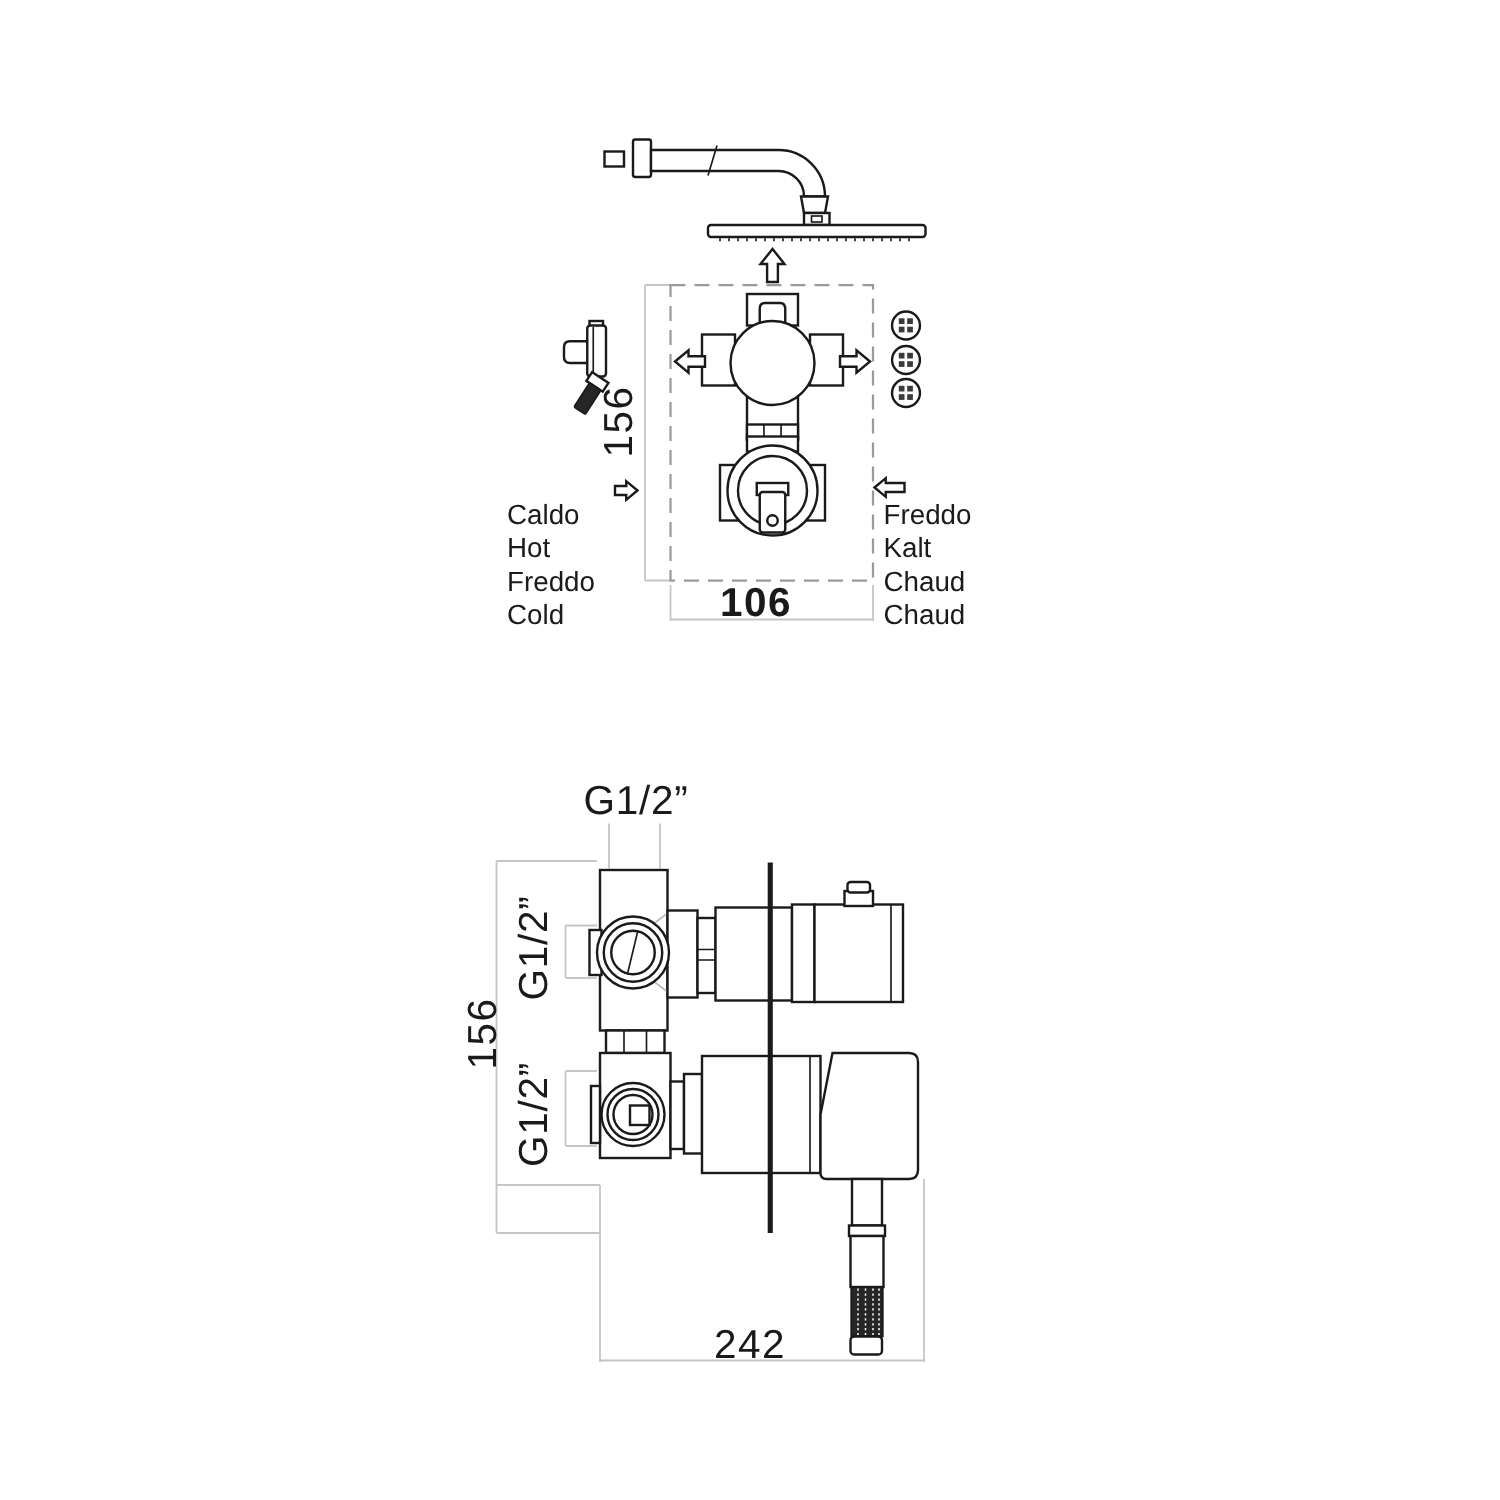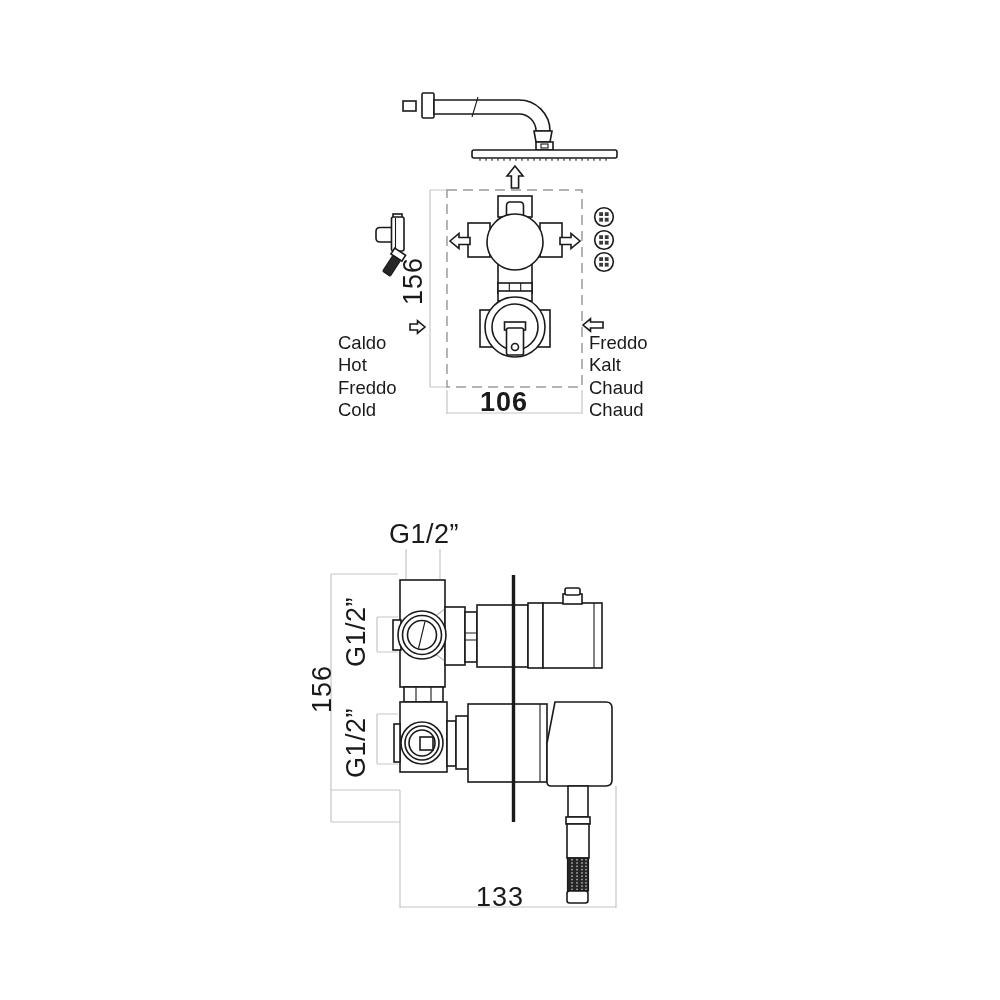--- a/index.html
+++ b/index.html
@@ -197,7 +197,7 @@
 
   <div class="txt dim-label rot" style="left:322px; top:689px;">156</div>
 
-  <div class="txt dim-label" style="left:500px; top:897px;">133</div>
+  <div class="txt dim-label" style="left:500px; top:897px;">242</div>
 
 </div>
 

